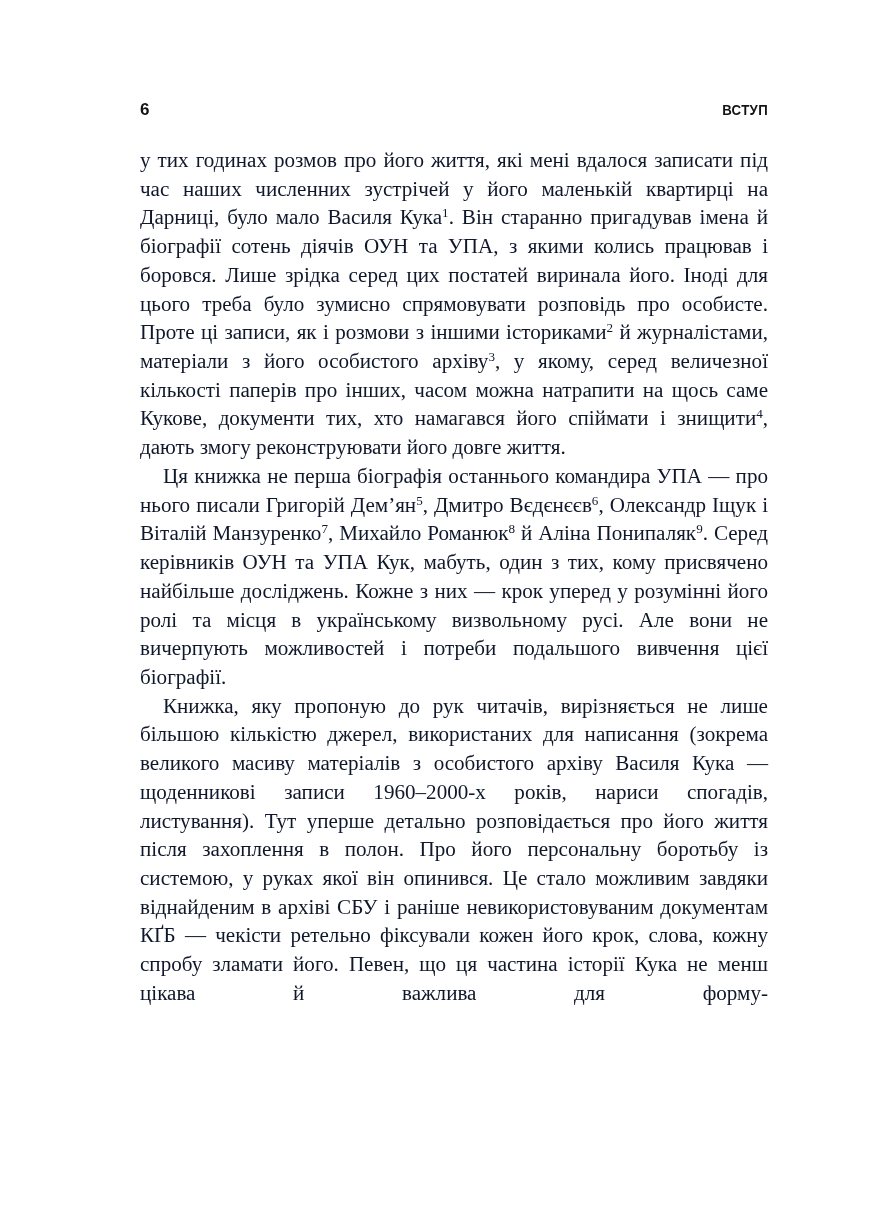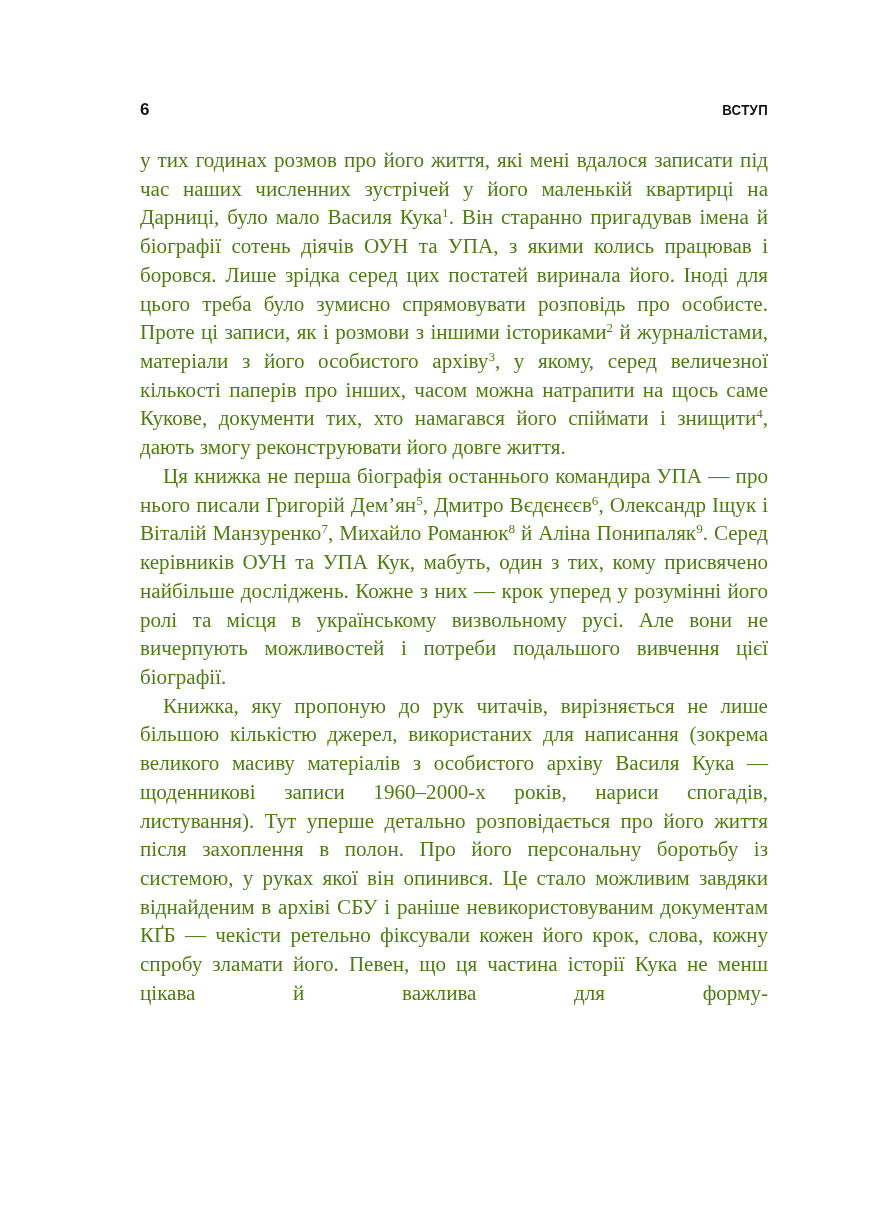--- a/index.html
+++ b/index.html
@@ -56,7 +56,7 @@
     font-family: "Liberation Serif", "DejaVu Serif", serif;
     font-size: 21.1px;
     line-height: 28.72px;
-    color: #4d7c0f;
+    color: #0f172a;
     text-align: justify;
     text-justify: inter-word;
     -webkit-hyphens: manual;

